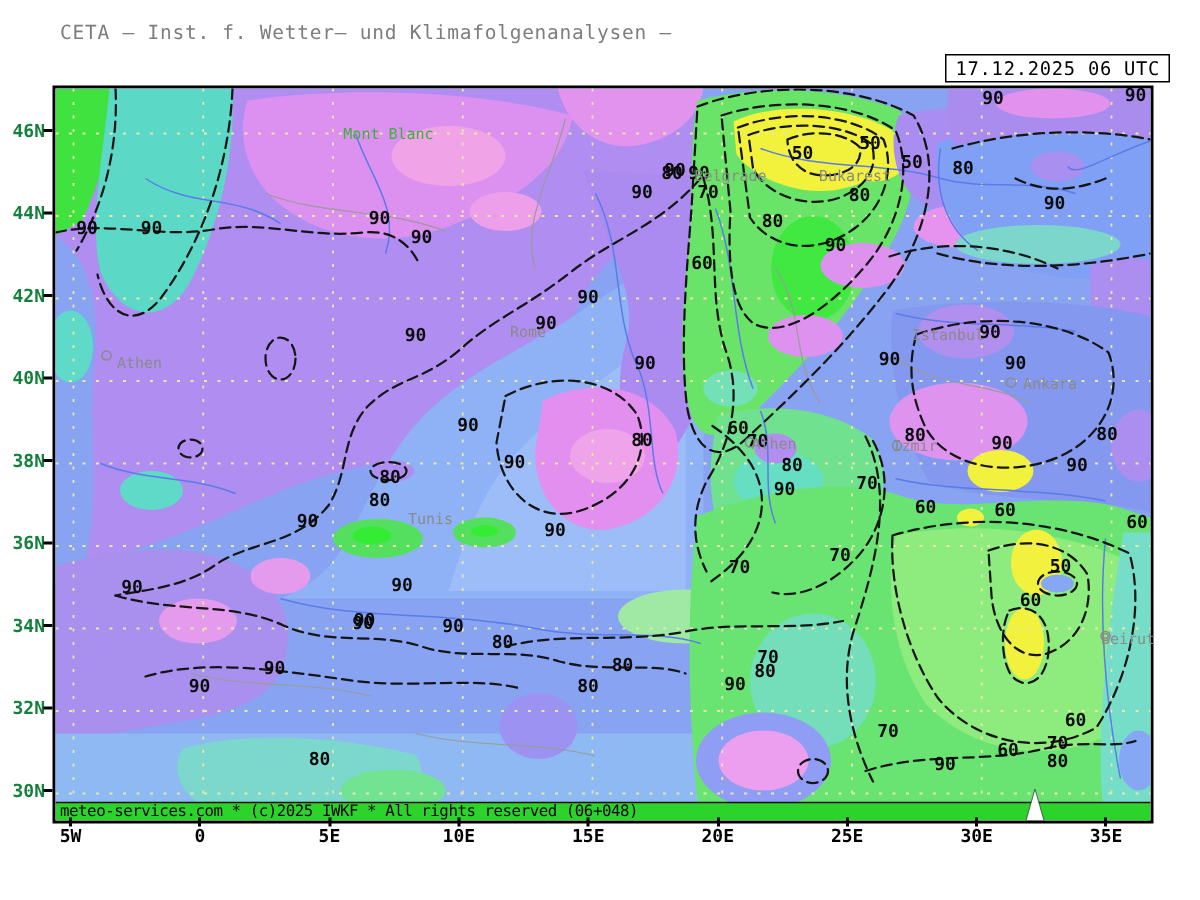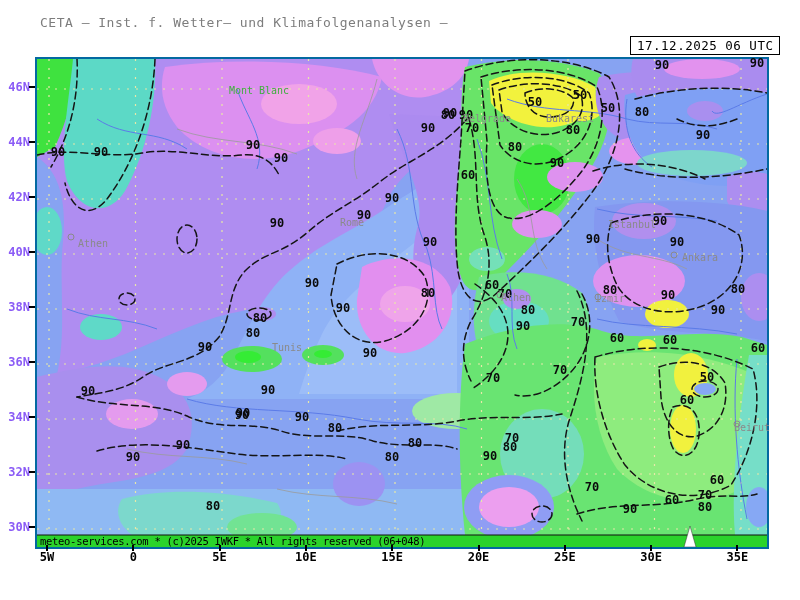--- a/index.html
+++ b/index.html
@@ -24,7 +24,7 @@
   .citymark{position:absolute;width:5px;height:5px;border:1px solid #8a8a8a;border-radius:50%;
             transform:translate(-50%,-50%);}
   .latlab{position:absolute;width:28px;text-align:right;font-size:12px;font-weight:bold;
-          color:#8b5cf6;transform:translateY(-50%);}
+          color:#15803d;transform:translateY(-50%);}
   .lonlab{position:absolute;transform:translateX(-50%);font-size:12px;font-weight:bold;color:#000;}
   .tickb{position:absolute;width:2px;height:6px;background:#000;transform:translateX(-50%);}
   .tickl{position:absolute;width:6px;height:2px;background:#000;transform:translateY(-50%);}

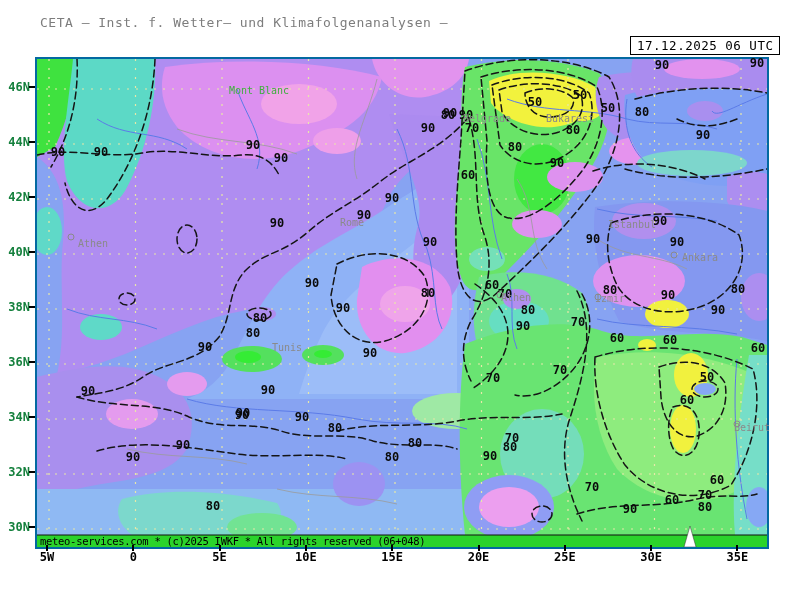--- a/index.html
+++ b/index.html
@@ -12,7 +12,7 @@
   .datebox{position:absolute;left:630px;top:36px;border:1px solid #000;background:#fff;
            padding:1px 6px;font-size:12.5px;color:#000;letter-spacing:0.5px;}
   .map{position:absolute;left:35px;top:57px;width:730px;height:488px;
-       border:2px solid #0369a1;box-sizing:content-box;}
+       border:2px solid #000000;box-sizing:content-box;}
   .map svg{display:block;}
   .credit{position:absolute;left:3px;bottom:0px;font-size:10.5px;color:#000;
           letter-spacing:-0.3px;white-space:pre;}

